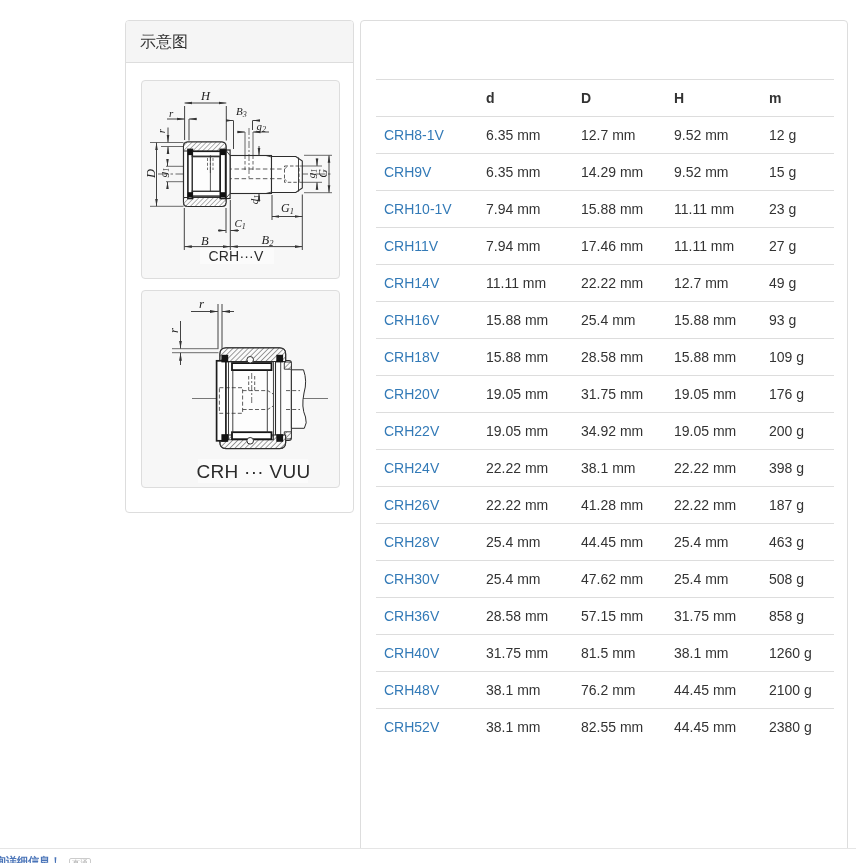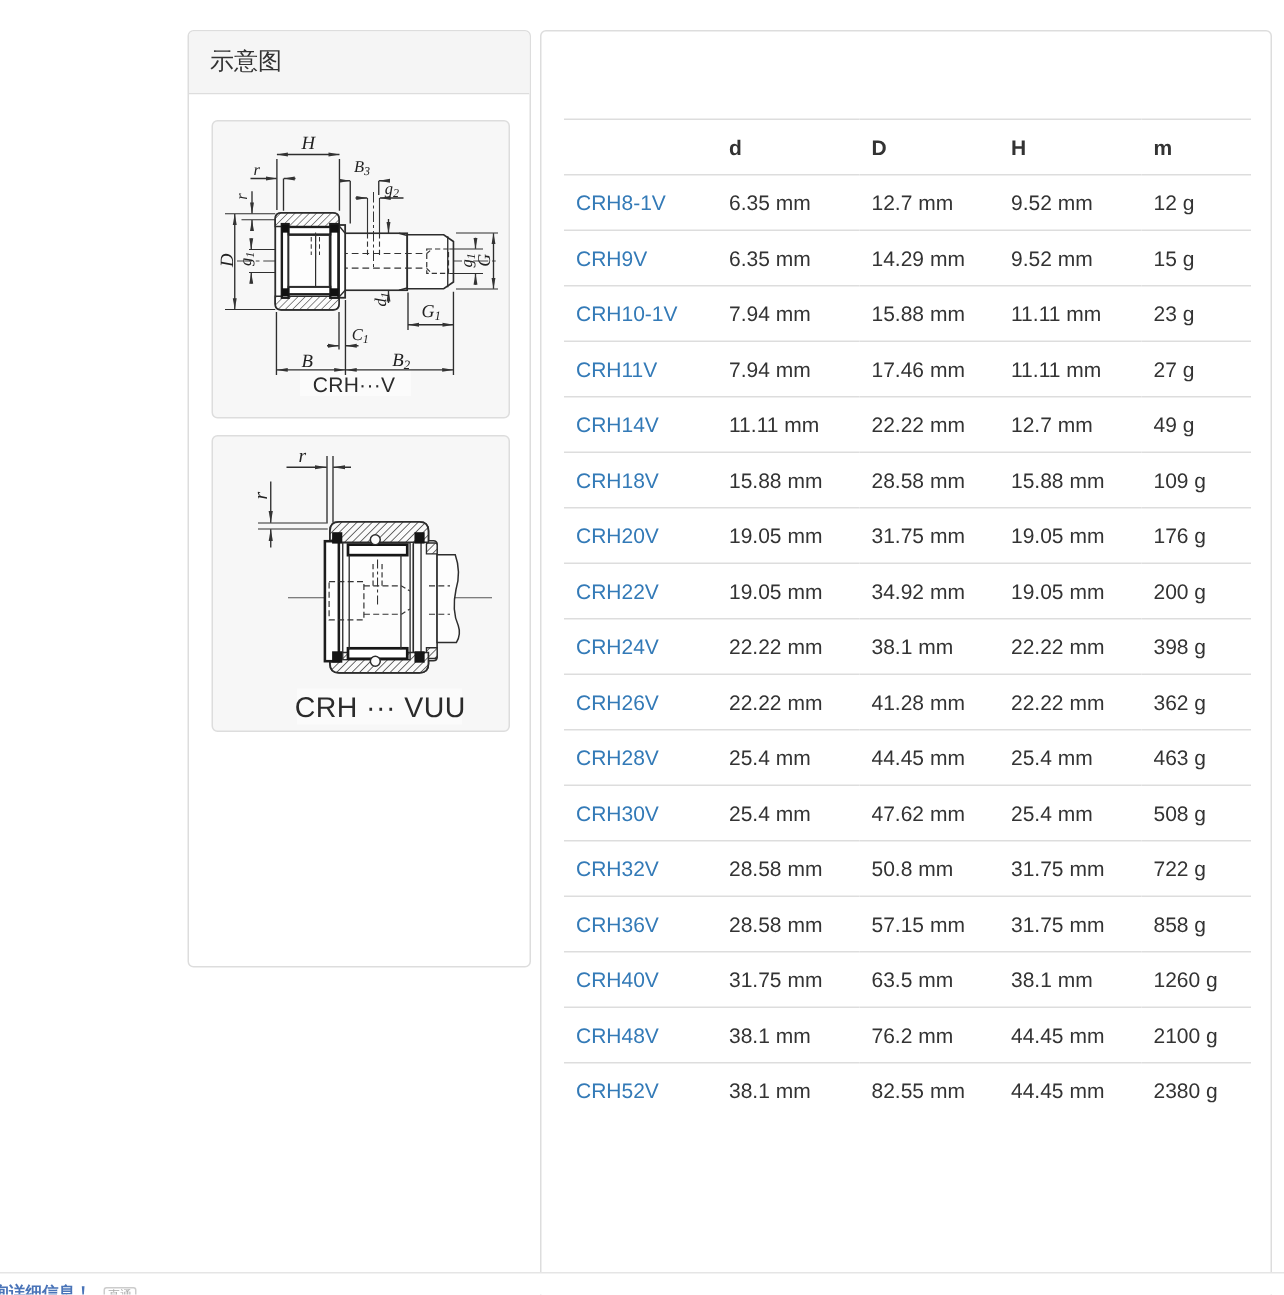--- a/index.html
+++ b/index.html
@@ -6,7 +6,7 @@
 body{position:relative;}
 .panel{position:absolute;background:#fff;border:1px solid #ddd;border-radius:4px;}
 .phead{background:#f5f5f5;border-bottom:1px solid #ddd;border-radius:3px 3px 0 0;padding:10px 14px;font-size:16px;color:#333;line-height:21px;height:42px;}
-#lp{left:125px;top:20px;width:229px;height:625px;}
+#lp{left:125px;top:20px;width:229px;height:493px;}
 #rp{left:360px;top:20px;width:488px;height:980px;}
 .imgbox{position:absolute;left:15px;width:199px;border:1px solid #ddd;border-radius:4px;background:#f7f7f7;overflow:hidden;}
 #b1{top:59px;height:199px;}

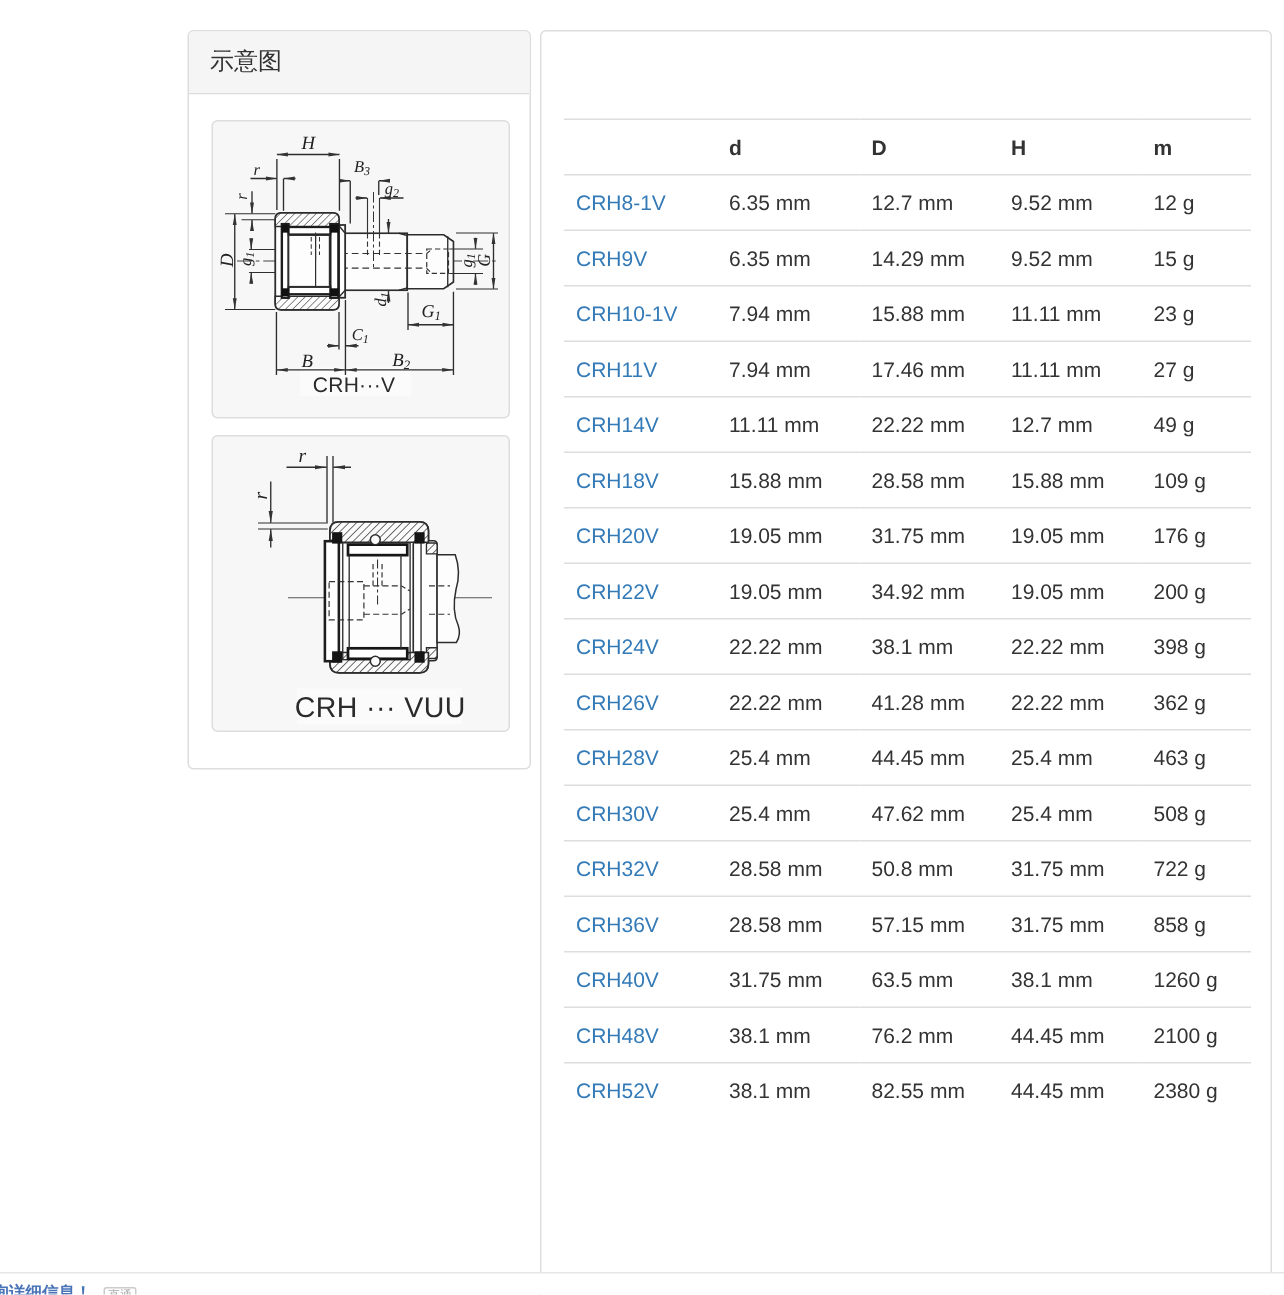--- a/index.html
+++ b/index.html
@@ -282,6 +282,13 @@
           <td>49 g</td>
         </tr>
 <tr>
+          <td><a>CRH16V</a></td>
+          <td>15.88 mm</td>
+          <td>25.4 mm</td>
+          <td>15.88 mm</td>
+          <td>93 g</td>
+        </tr>
+<tr>
           <td><a>CRH18V</a></td>
           <td>15.88 mm</td>
           <td>28.58 mm</td>

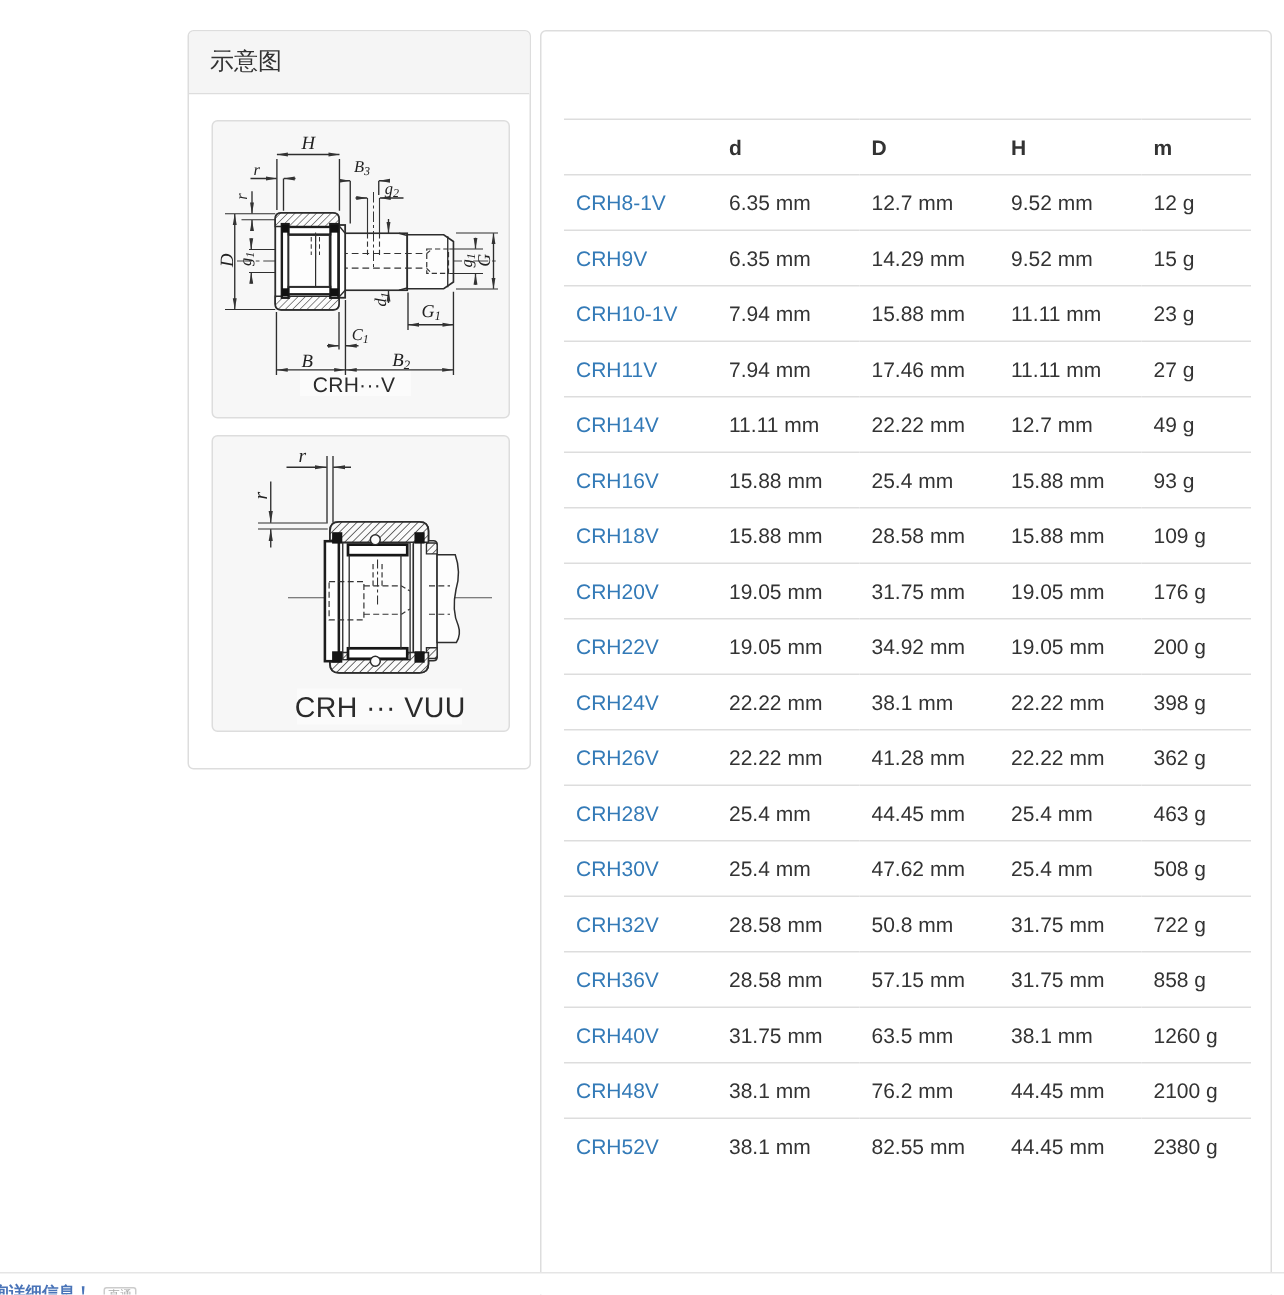--- a/index.html
+++ b/index.html
@@ -321,7 +321,7 @@
           <td>22.22 mm</td>
           <td>41.28 mm</td>
           <td>22.22 mm</td>
-          <td>362 g</td>
+          <td>187 g</td>
         </tr>
 <tr>
           <td><a>CRH28V</a></td>

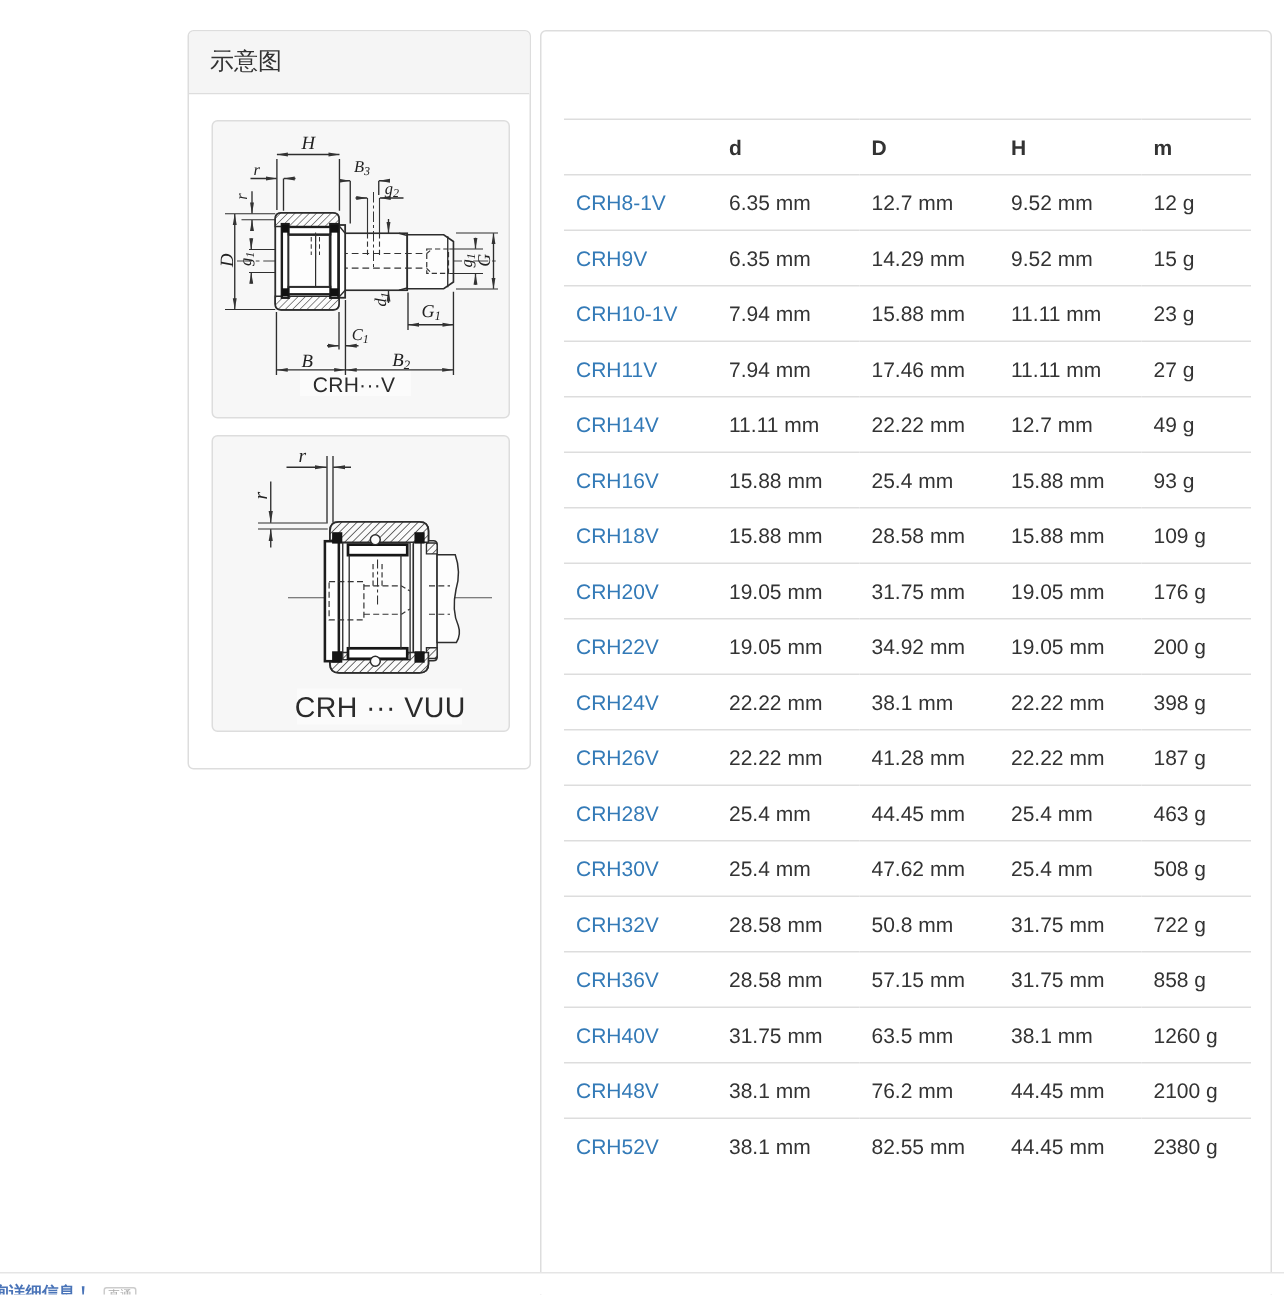--- a/index.html
+++ b/index.html
@@ -338,13 +338,6 @@
           <td>508 g</td>
         </tr>
 <tr>
-          <td><a>CRH32V</a></td>
-          <td>28.58 mm</td>
-          <td>50.8 mm</td>
-          <td>31.75 mm</td>
-          <td>722 g</td>
-        </tr>
-<tr>
           <td><a>CRH36V</a></td>
           <td>28.58 mm</td>
           <td>57.15 mm</td>

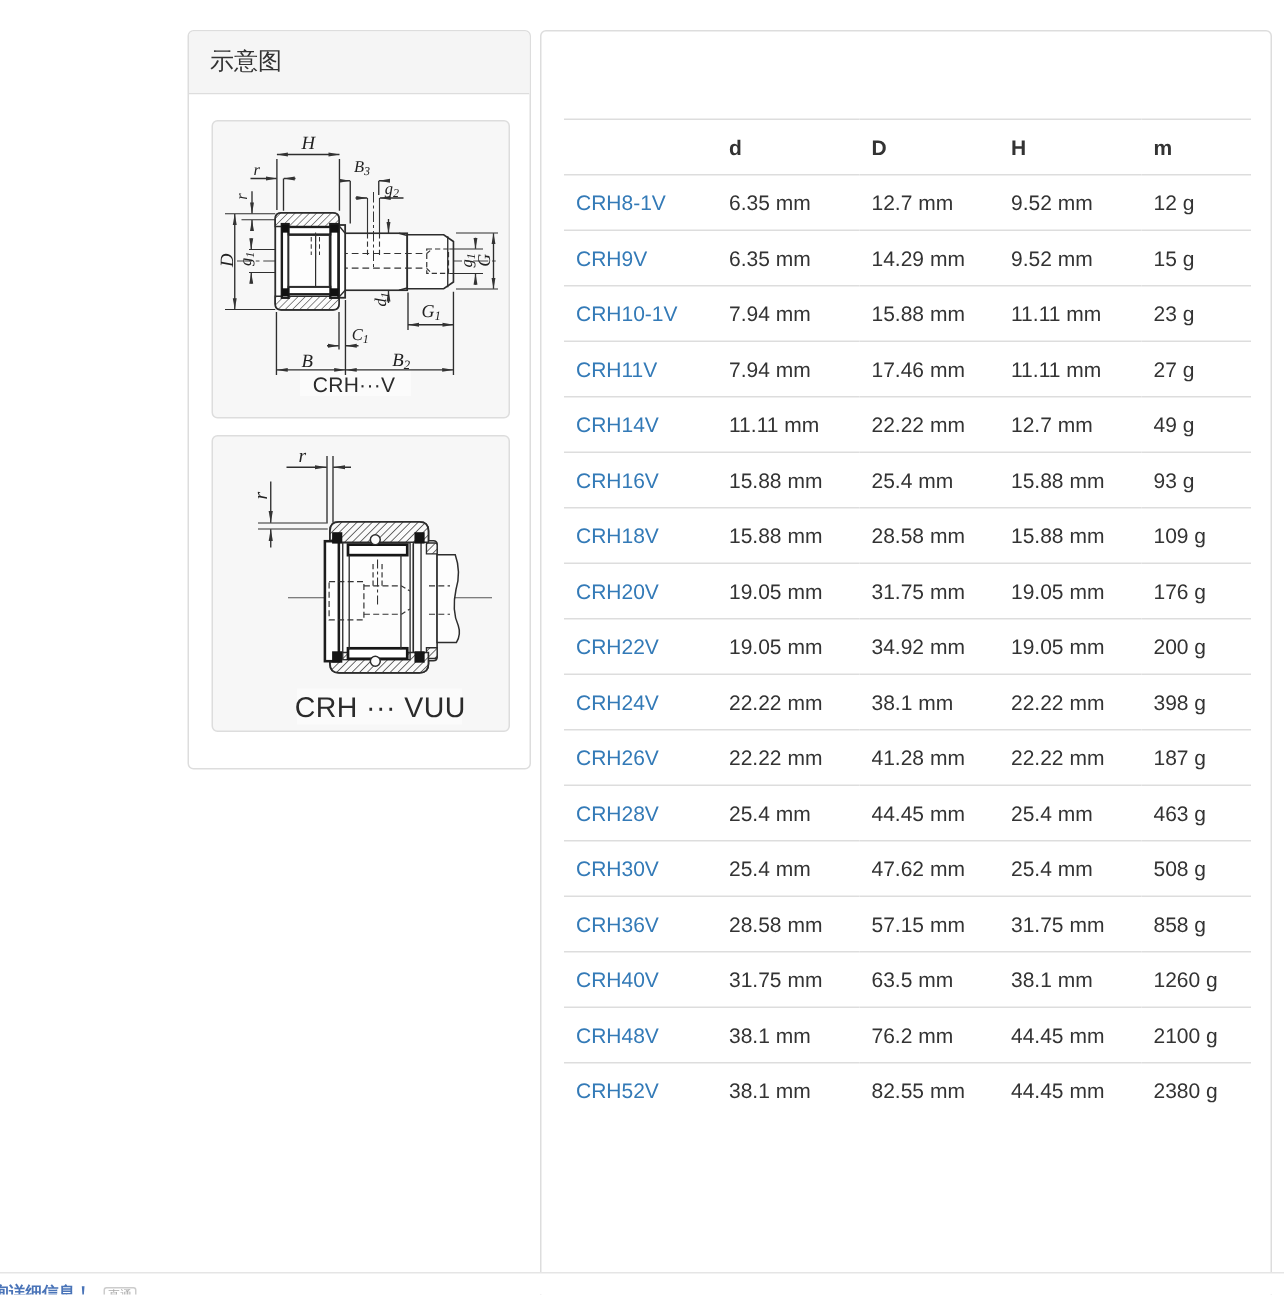--- a/index.html
+++ b/index.html
@@ -347,7 +347,7 @@
 <tr>
           <td><a>CRH40V</a></td>
           <td>31.75 mm</td>
-          <td>63.5 mm</td>
+          <td>81.5 mm</td>
           <td>38.1 mm</td>
           <td>1260 g</td>
         </tr>

